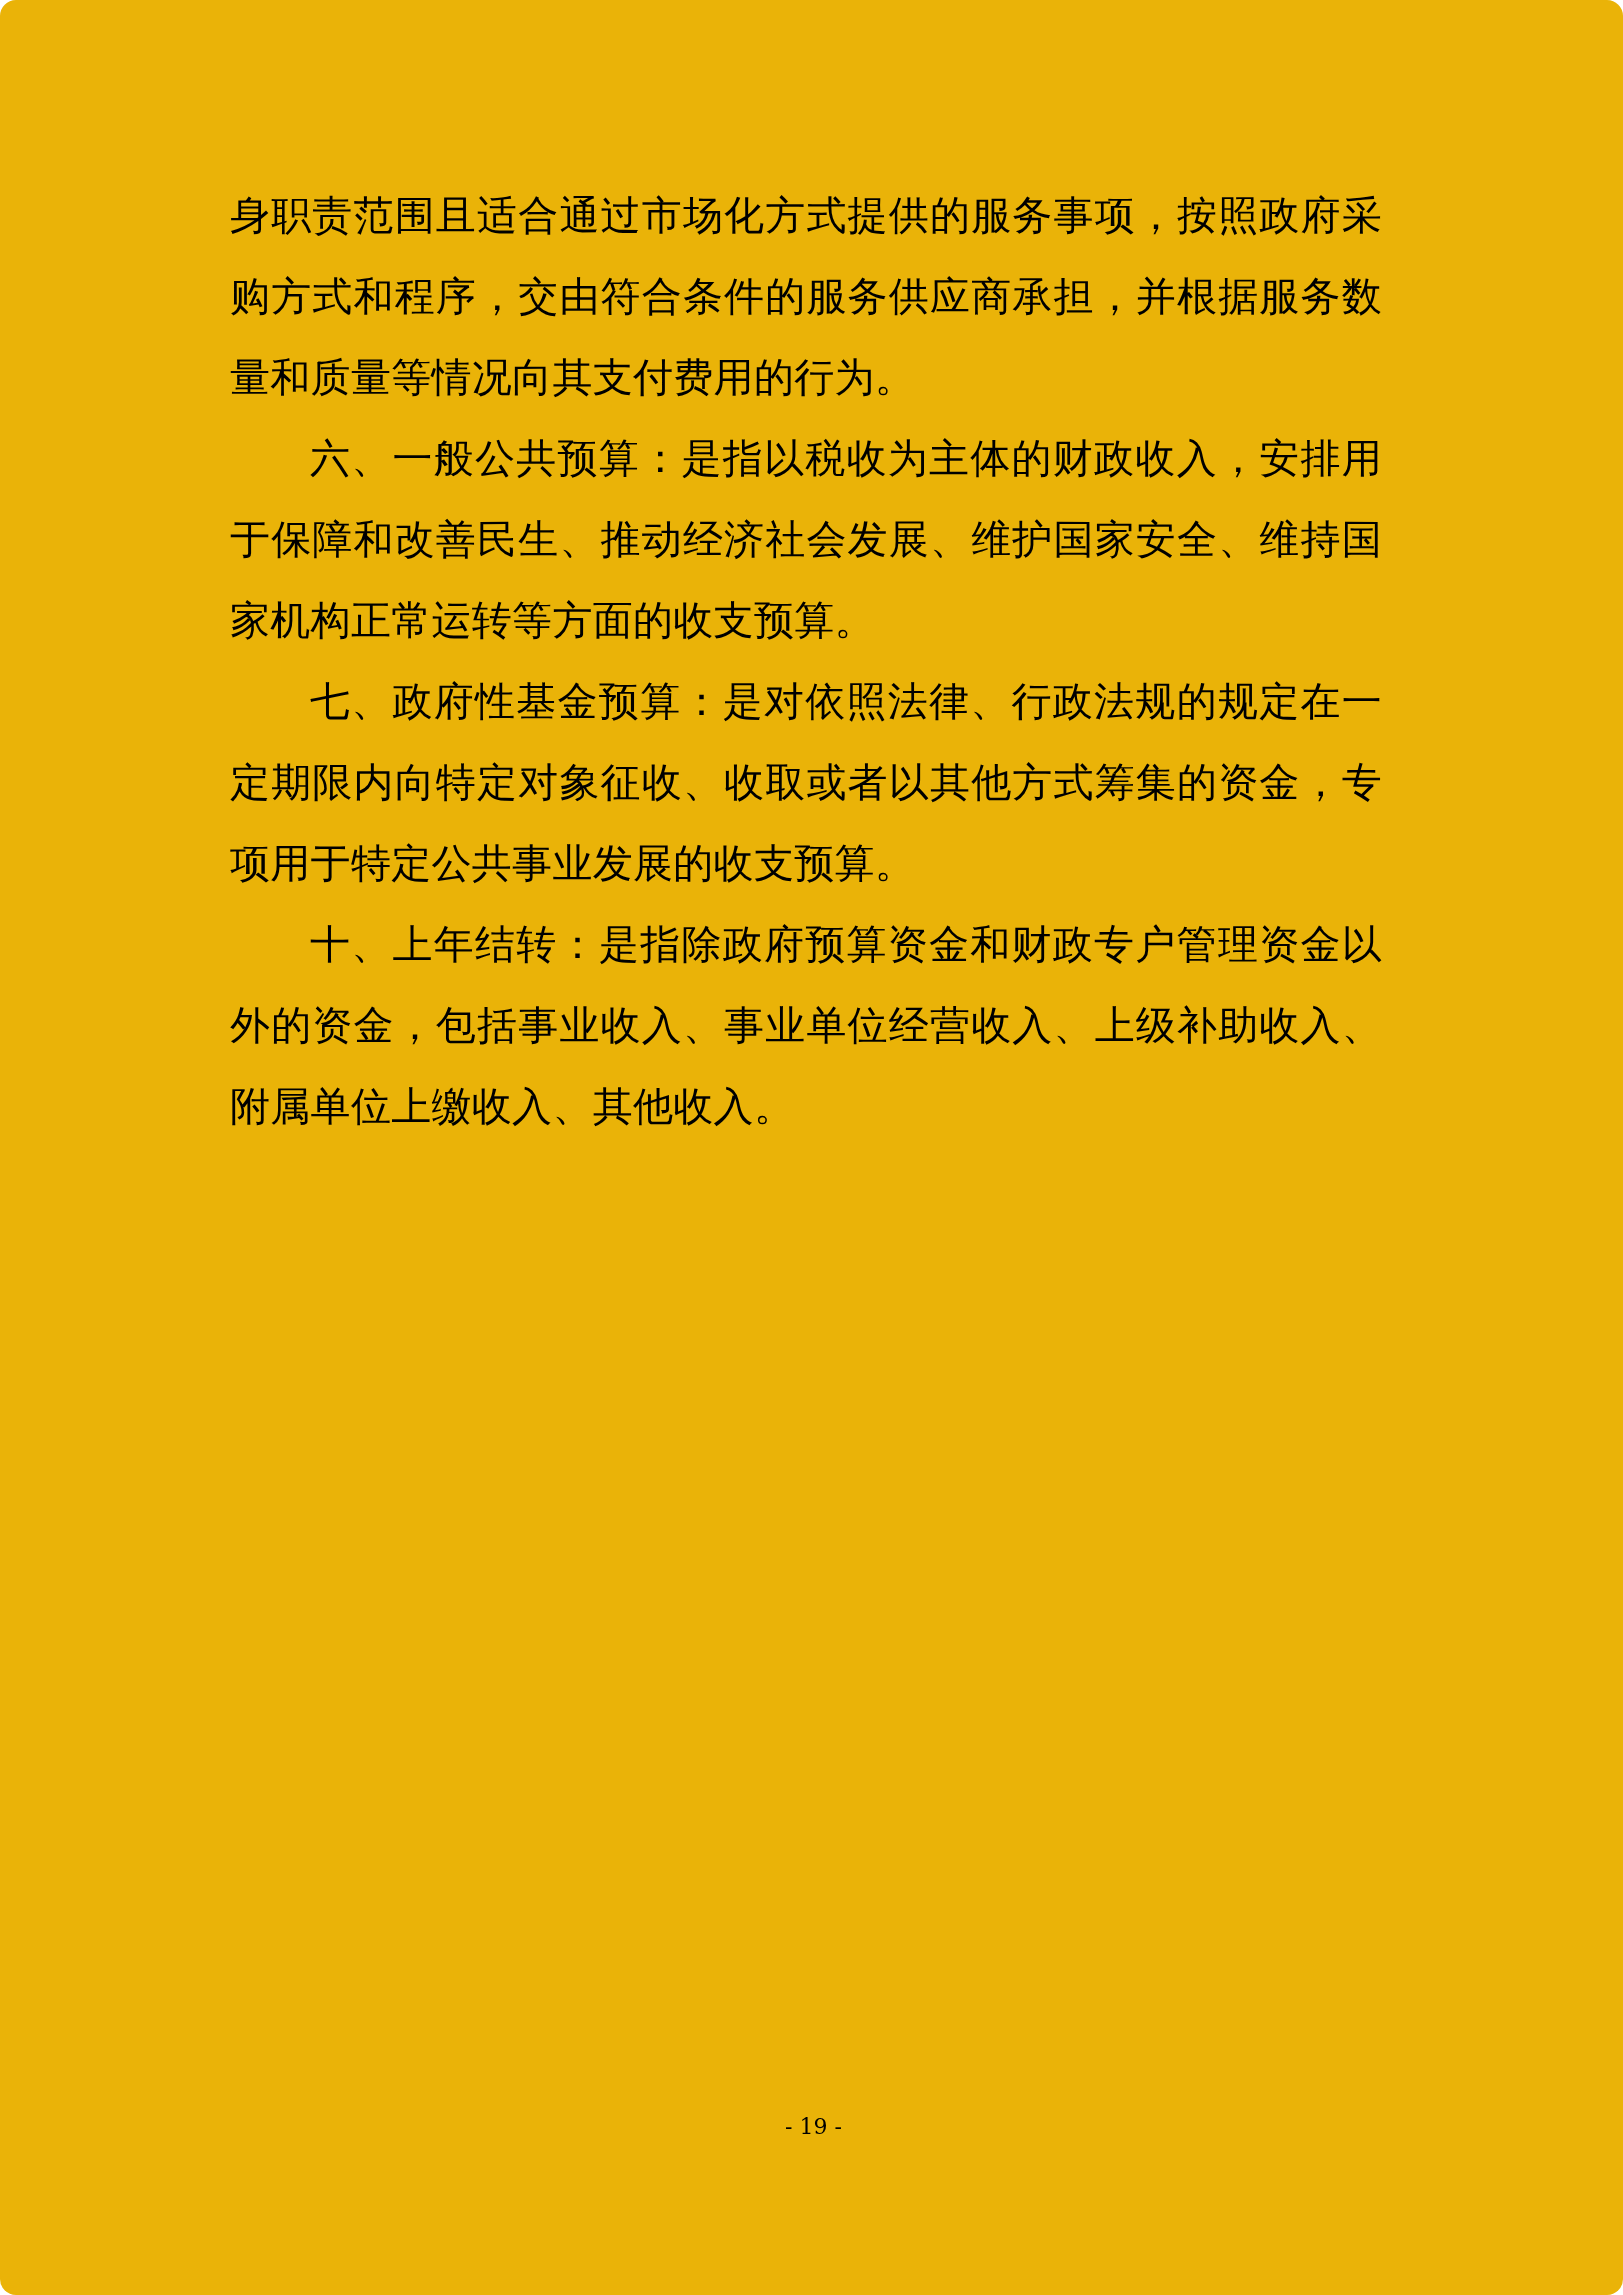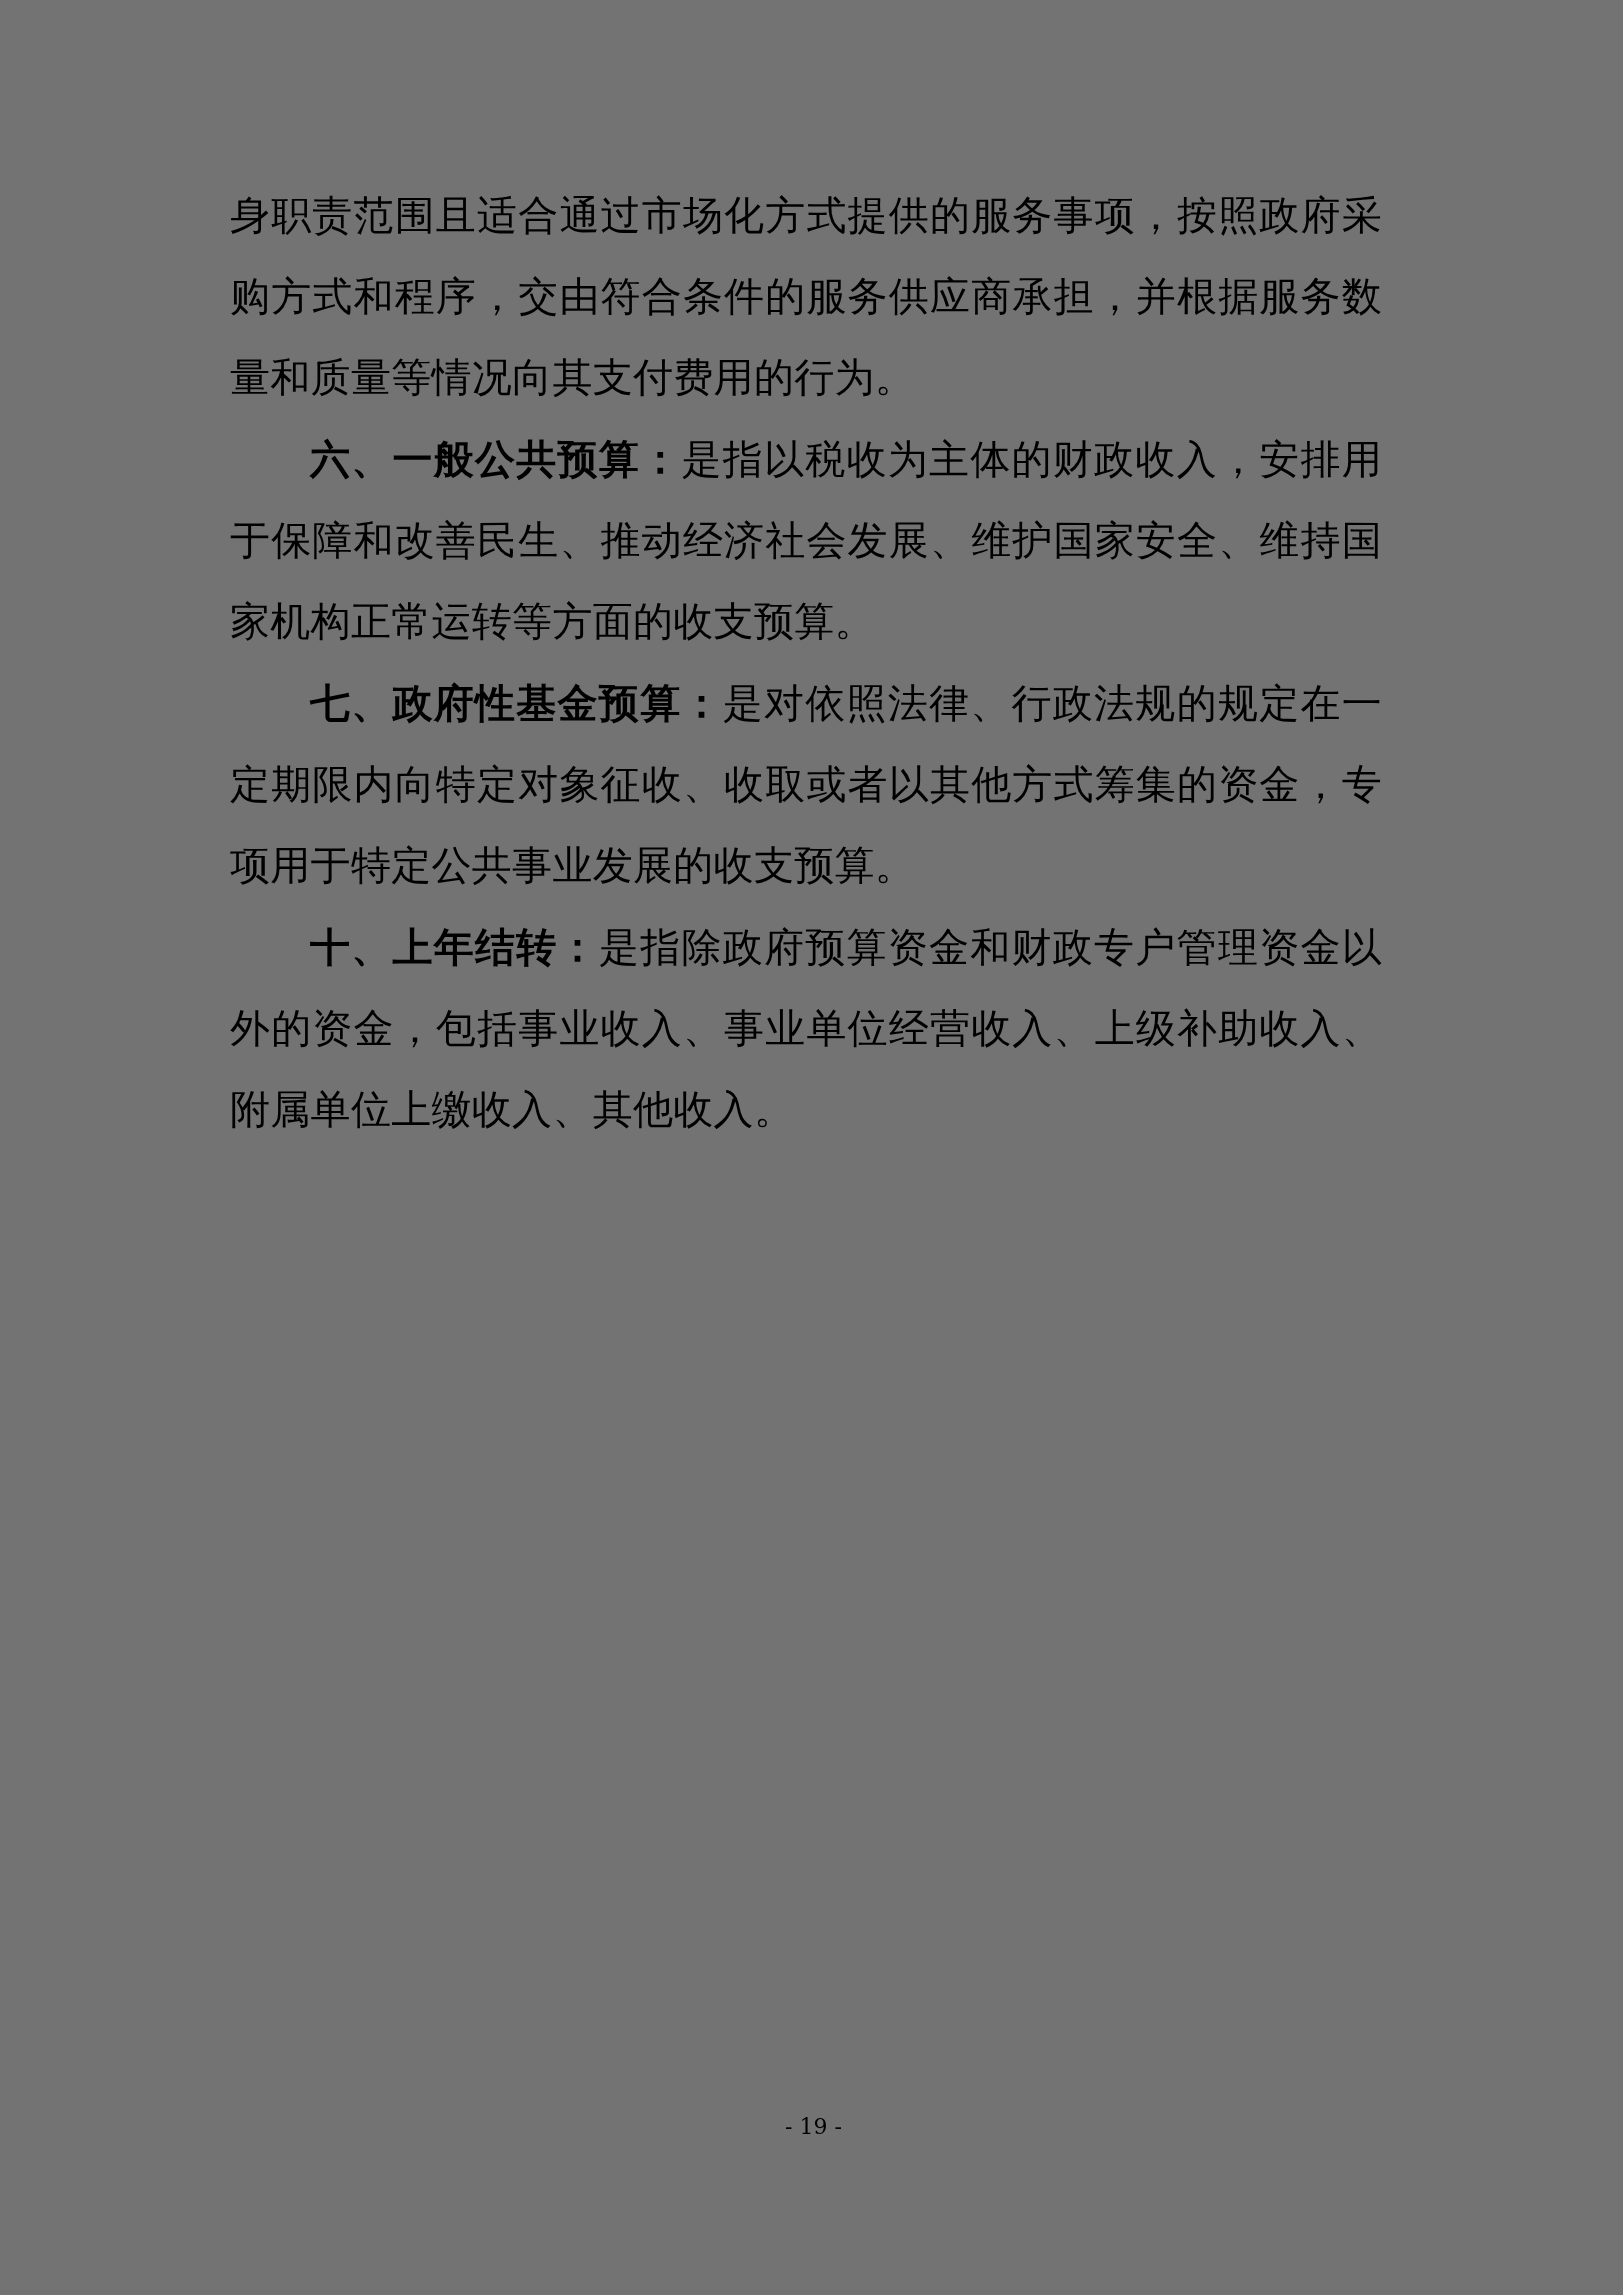--- a/index.html
+++ b/index.html
@@ -11,12 +11,13 @@
     position: relative;
     width: 1623px;
     height: 2295px;
-    background: #737373;
+    background: #eab308;
     margin: 0 auto;
     box-sizing: border-box;
     font-family: "DejaVu Serif", "Liberation Serif", serif;
     color: #000000;
     overflow: hidden;
+    border-radius: 16px;
   }
   .content {
     position: absolute;

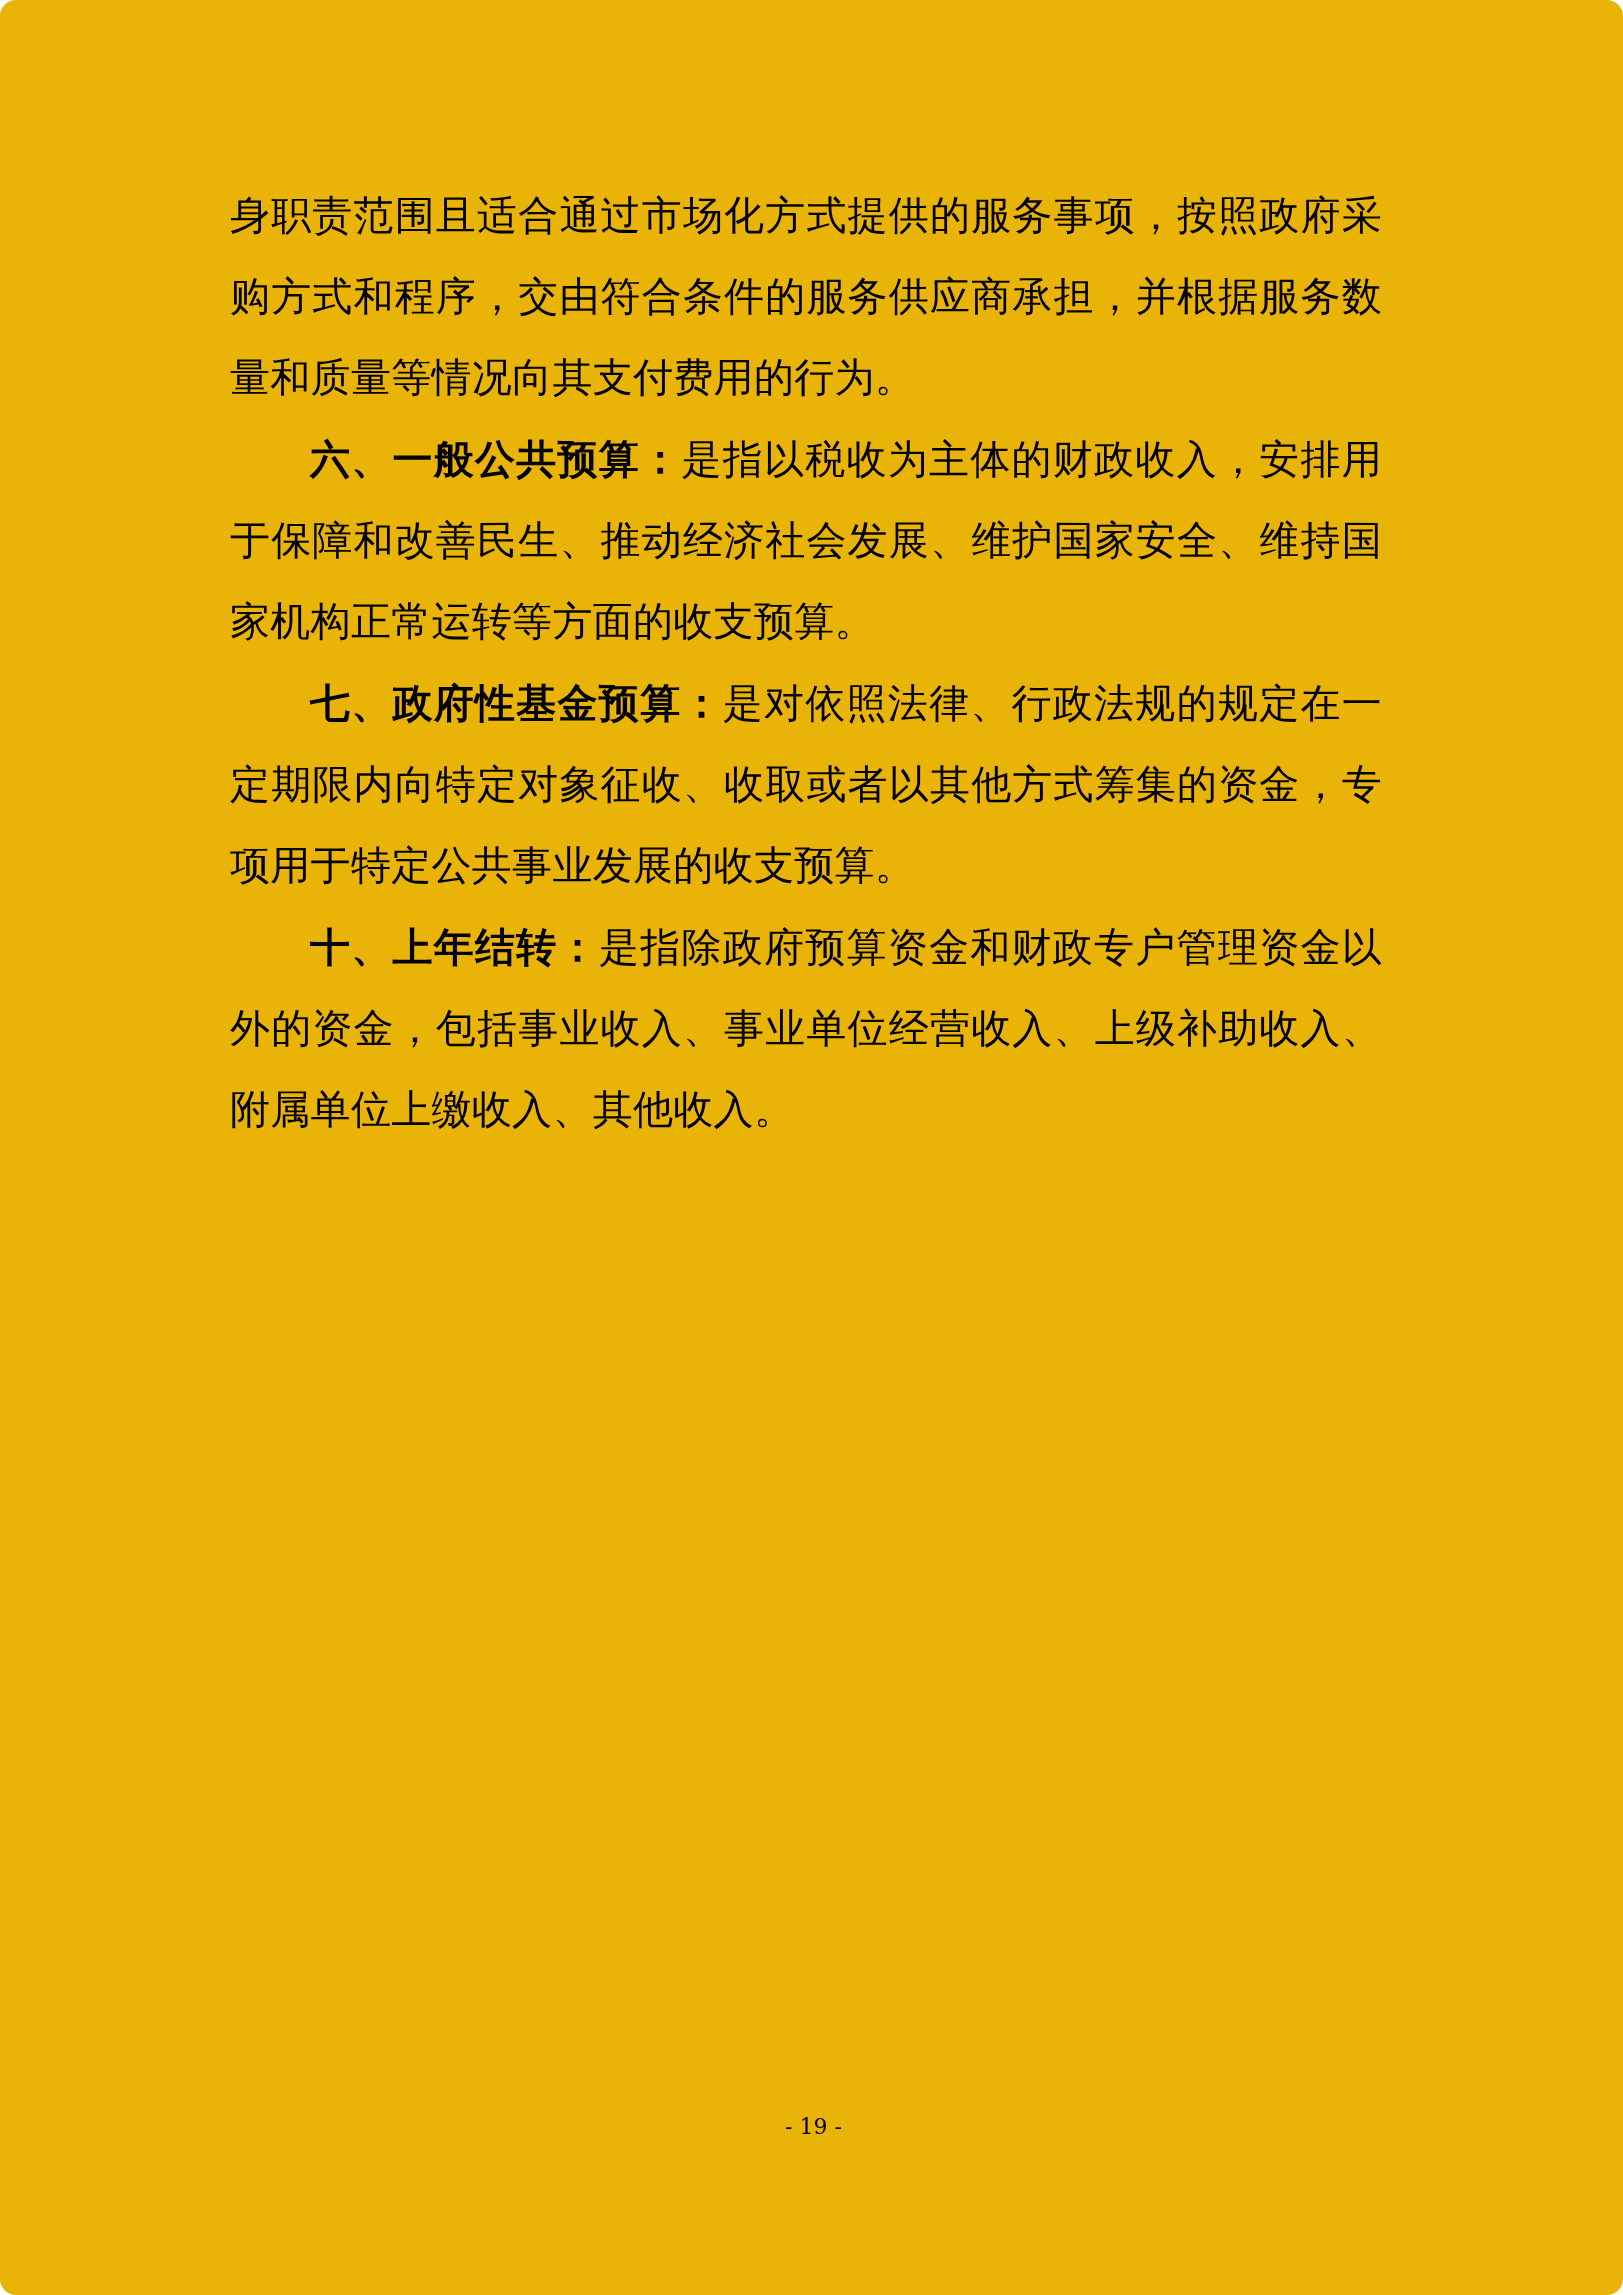--- a/index.html
+++ b/index.html
@@ -39,7 +39,7 @@
     text-indent: 80px;
   }
   .bold-lead {
-    font-weight: 700;
+    font-weight: 400;
   }
   .footer {
     position: absolute;

